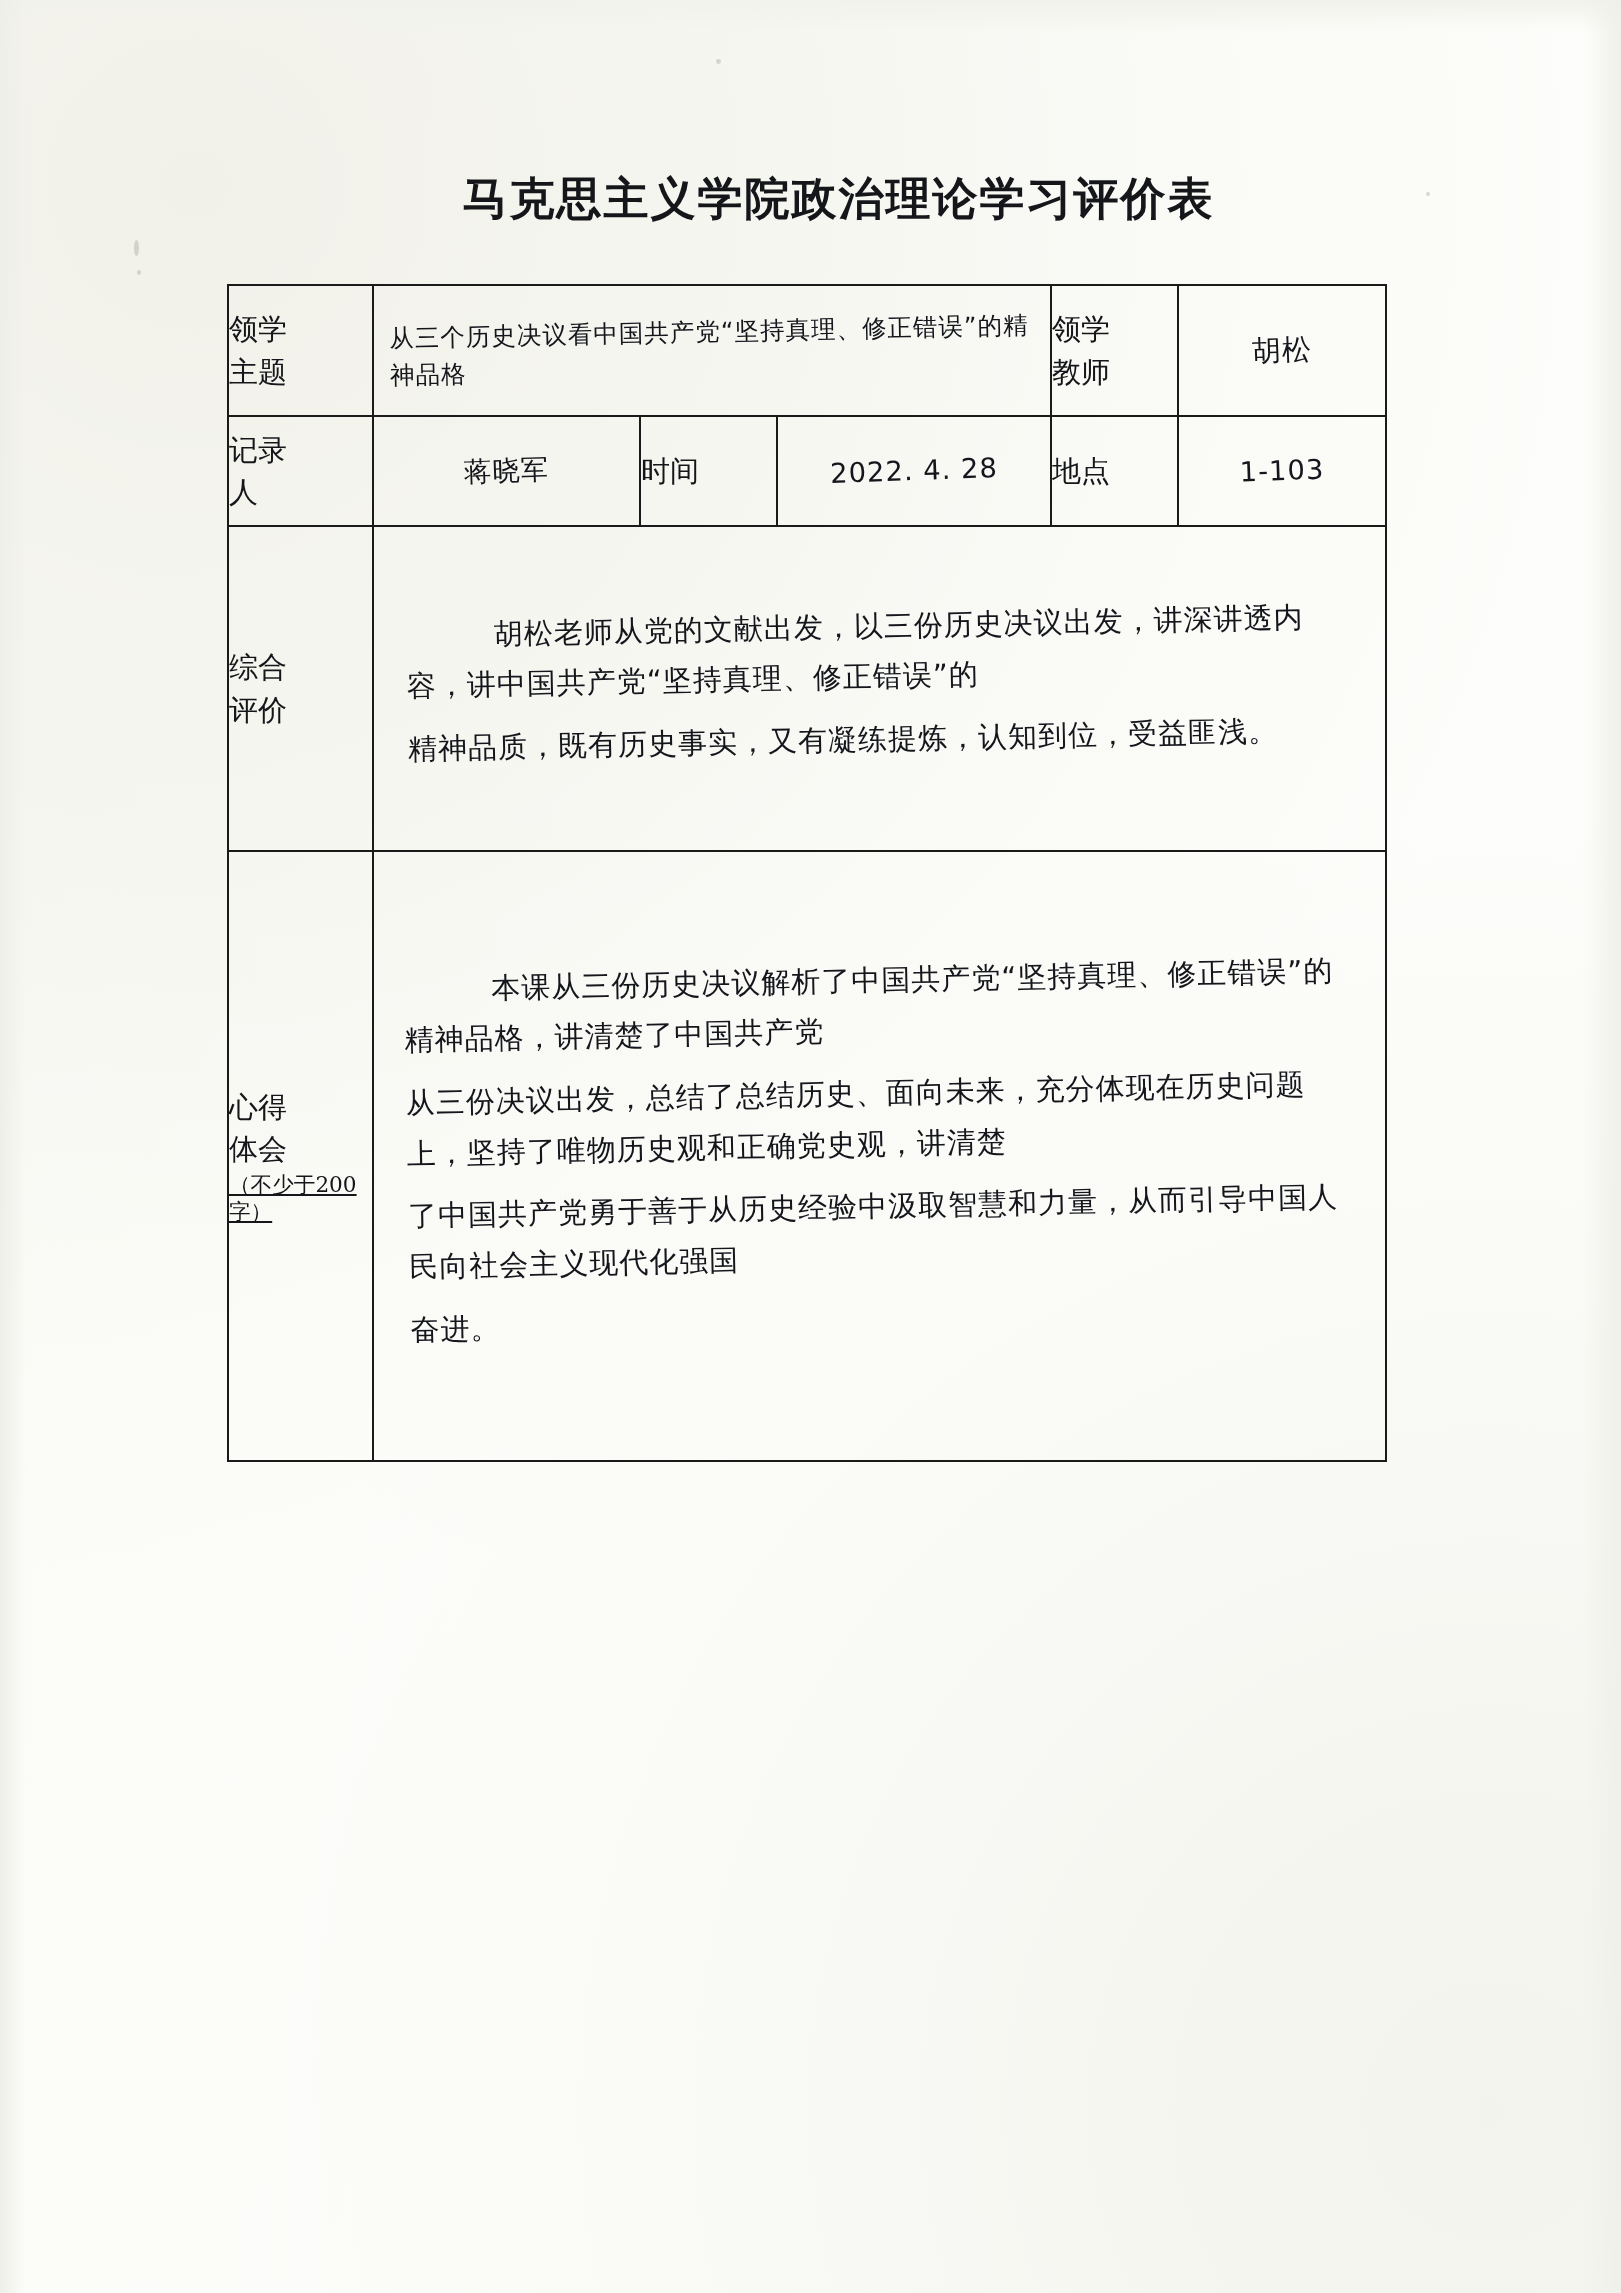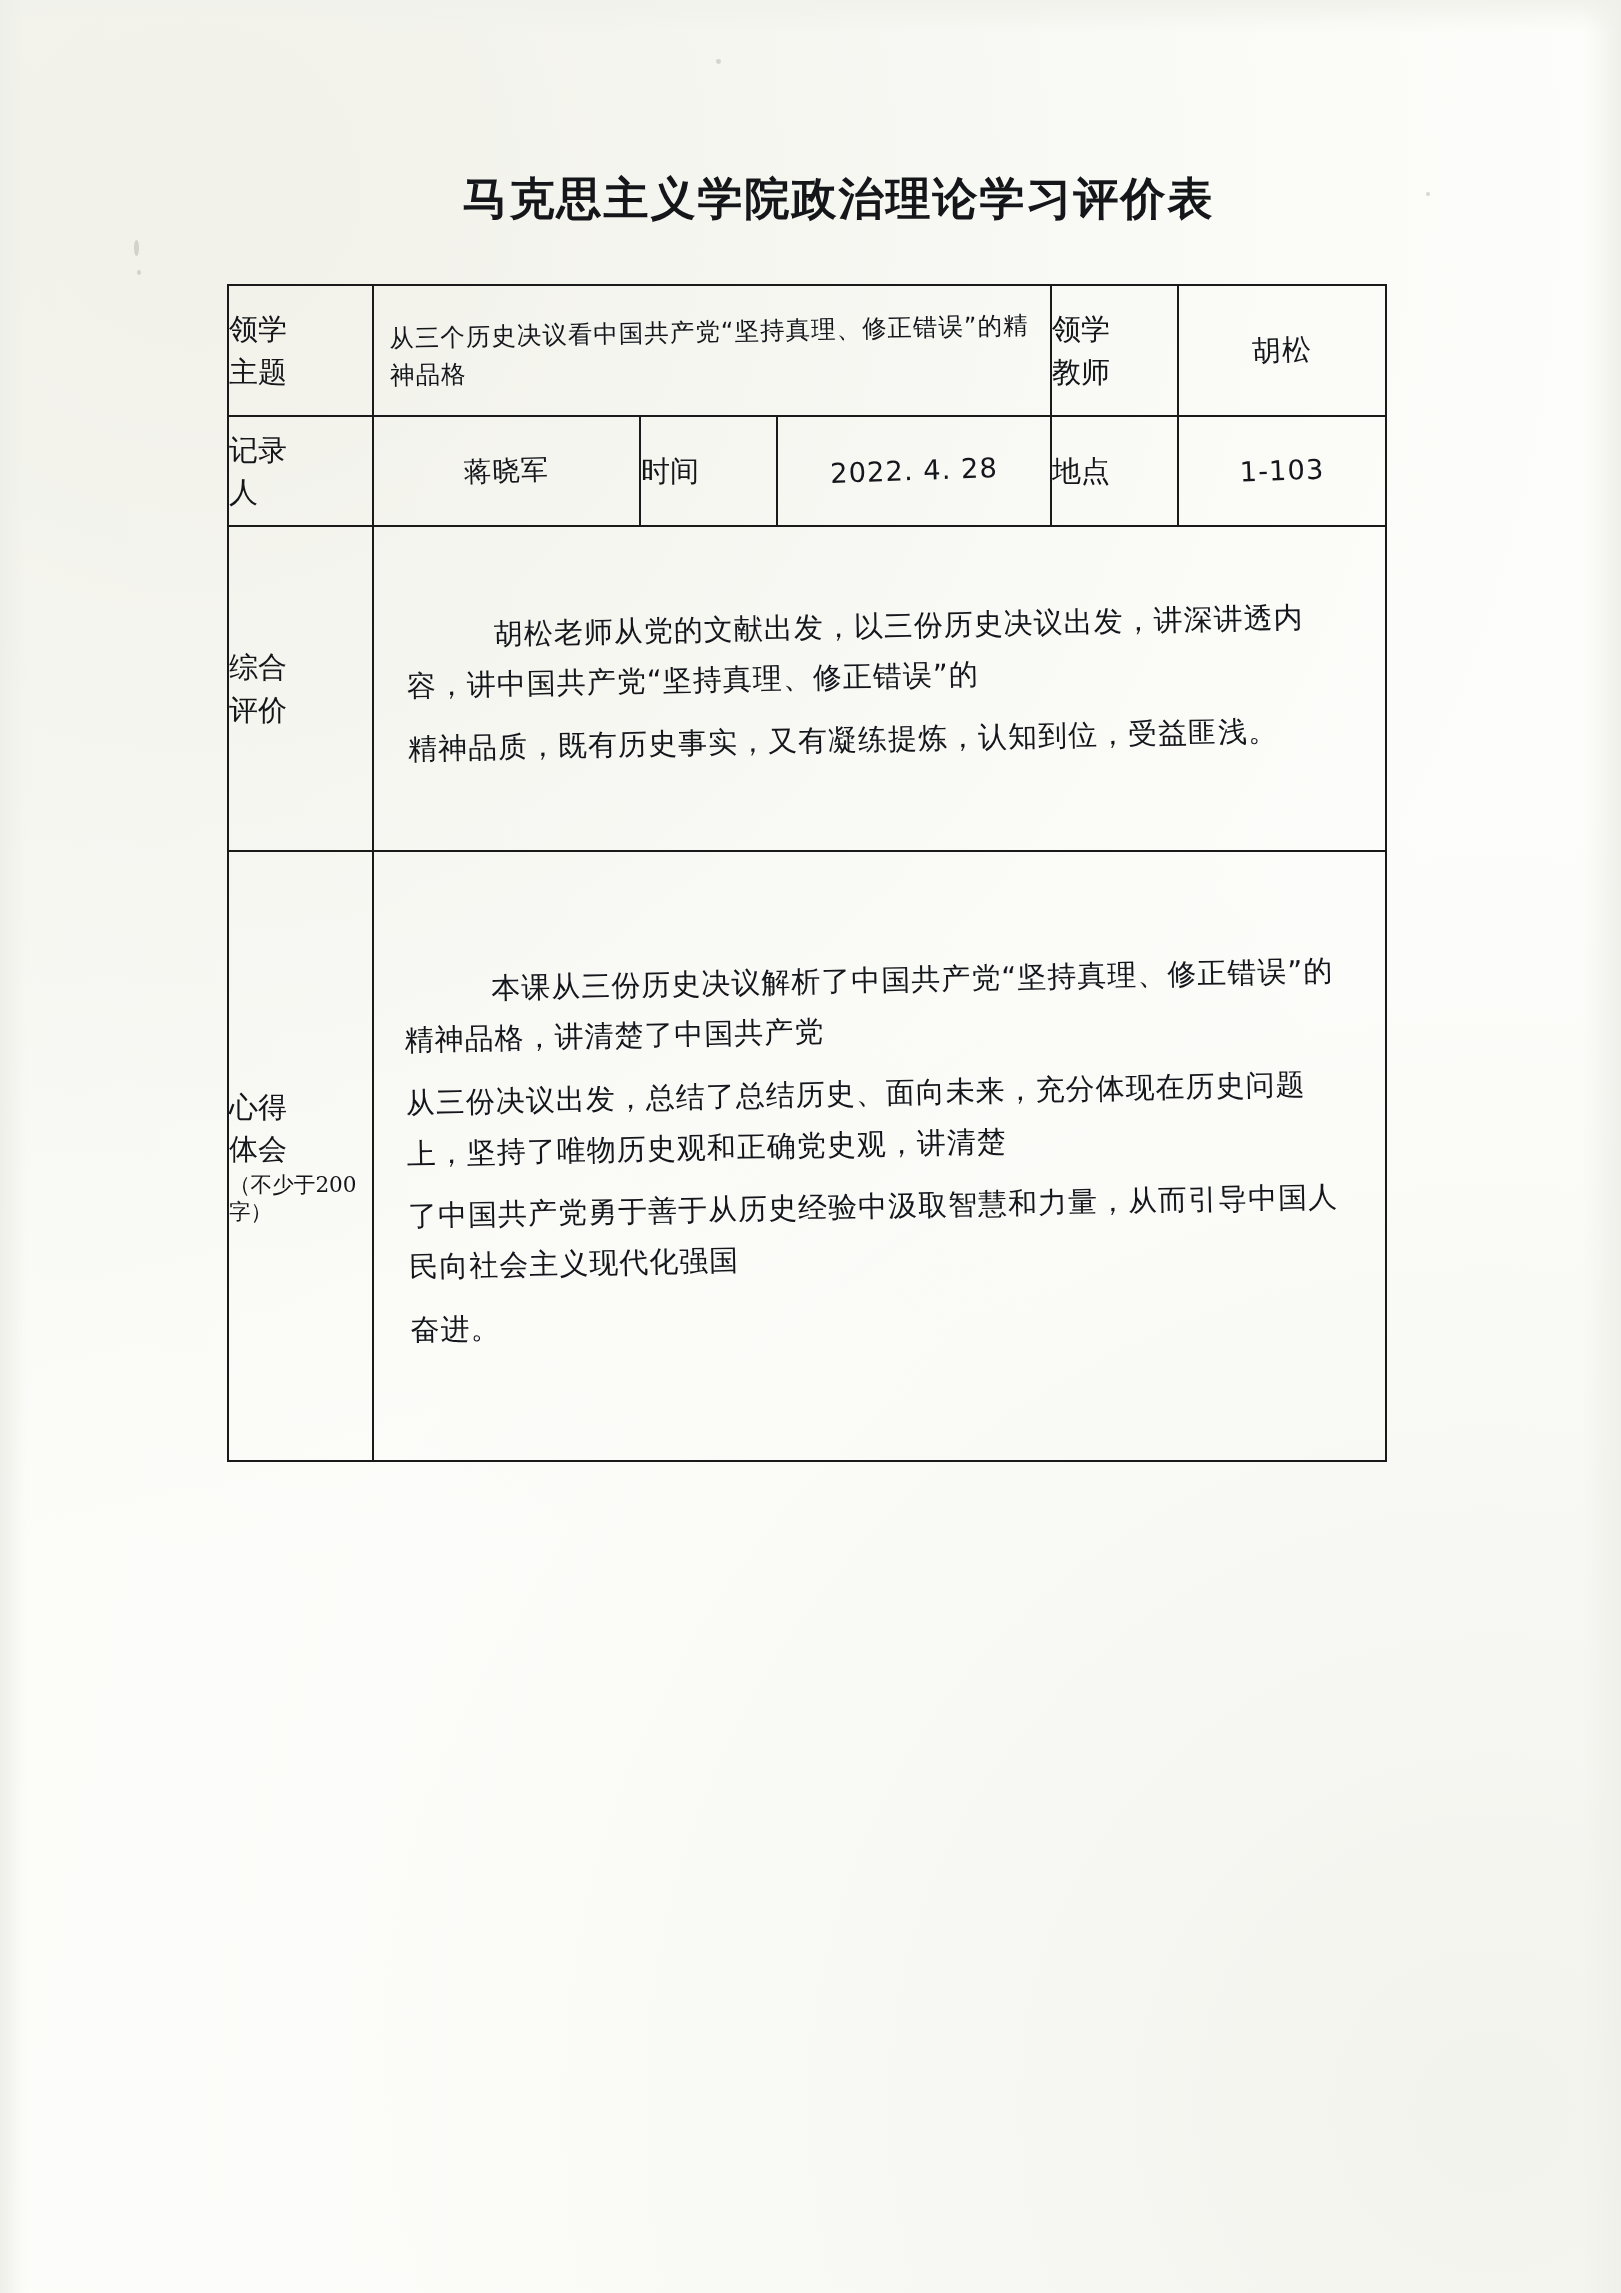--- a/index.html
+++ b/index.html
@@ -88,6 +88,7 @@
     display: block;
     line-height: 1.25;
     margin-top: 2px;
+    text-decoration: underline;
   }
 
   

